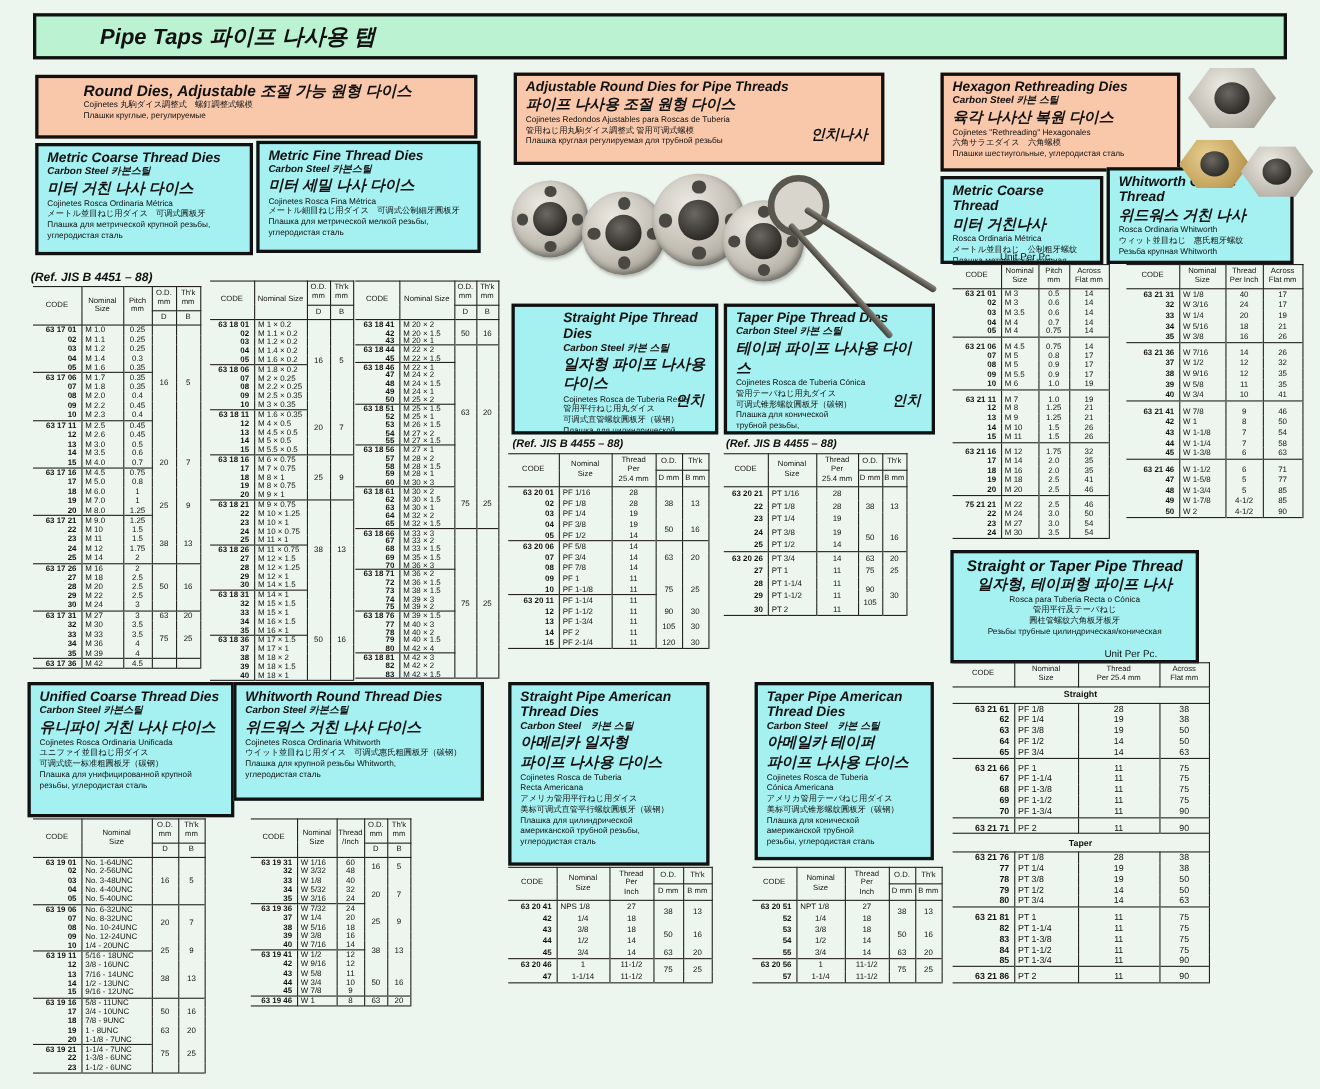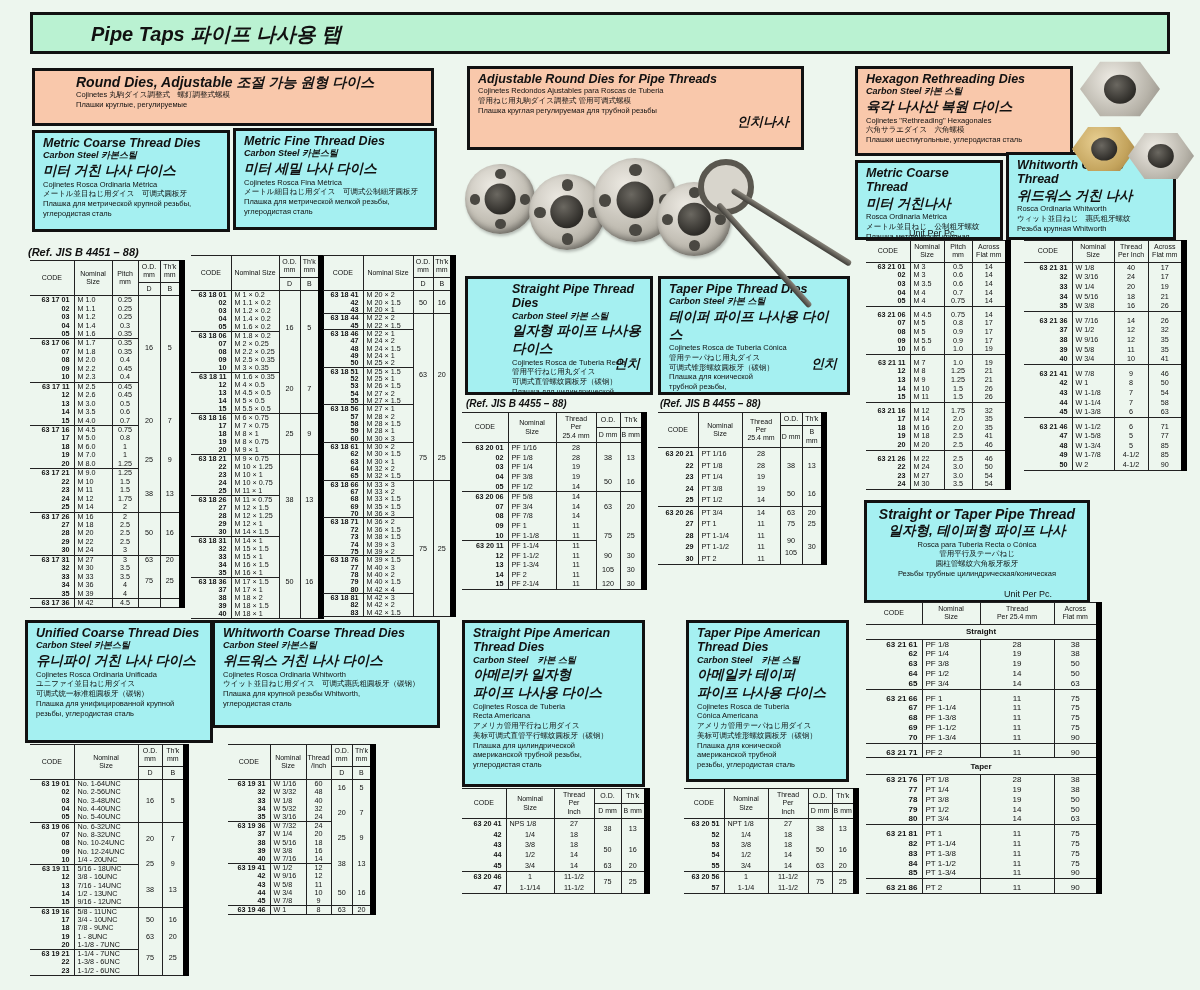--- a/index.html
+++ b/index.html
@@ -77,6 +77,7 @@
 
   <div class="abs hdr salmon" style="left:467px;top:66px;width:337px;height:84px;">
     <div class="hl en">Adjustable Round Dies for Pipe Threads</div>
+      <div class="hl ko">파이프 나사용 조절 원형 다이스</div>
       <div class="hl sm">Cojinetes Redondos Ajustables para Roscas de Tuberia</div>
       <div class="hl sm">管用ねじ用丸駒ダイス調整式 管用可调式螺模</div>
       <div class="hl sm">Плашка круглая регулируемая  для трубной резьбы</div>

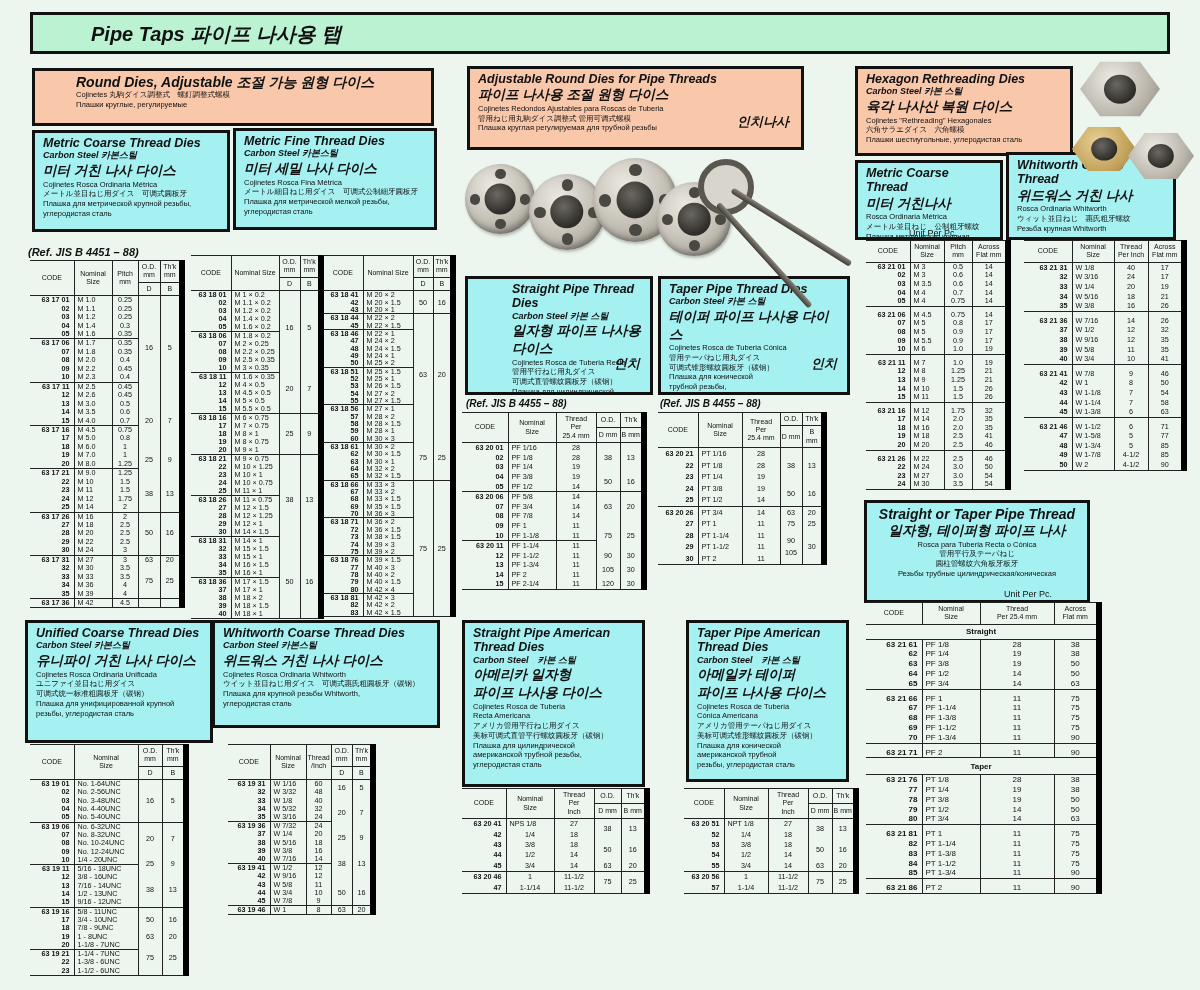--- a/index.html
+++ b/index.html
@@ -24,7 +24,7 @@
   .unit{font:400 9px/1.1 "Liberation Sans",sans-serif;color:#111;text-align:center;}
 
   
-  .tbl{border-collapse:collapse;table-layout:fixed;border-right:6px solid #000000;
+  .tbl{border-collapse:collapse;table-layout:fixed;border-right:1px solid #000000;
        border-bottom:1px solid #222;color:#111;font-size:7.2px;}
   .tbl th{font-weight:400;font-size:7px;line-height:1.2;text-align:center;vertical-align:middle;
           white-space:pre-line;padding:2px 1px;border-bottom:1px solid #222;}

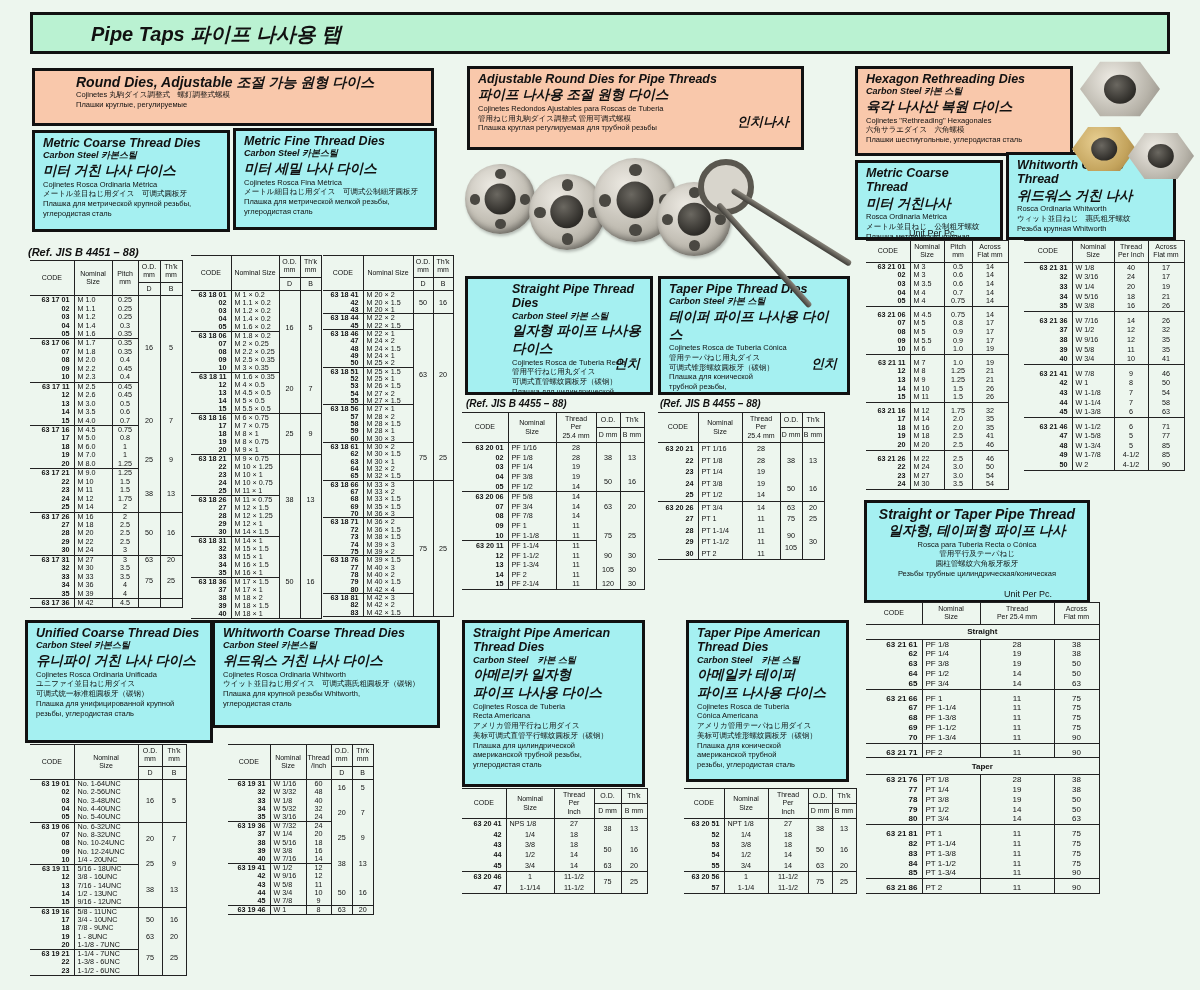--- a/index.html
+++ b/index.html
@@ -1198,7 +1198,7 @@
             <td class="ac">46</td>
           </tr>
           <tr class="sep">
-            <td class="ar">63 21 26</td>
+            <td class="ar">75 21 21</td>
             <td class="al">M 22</td>
             <td class="ac">2.5</td>
             <td class="ac">46</td>

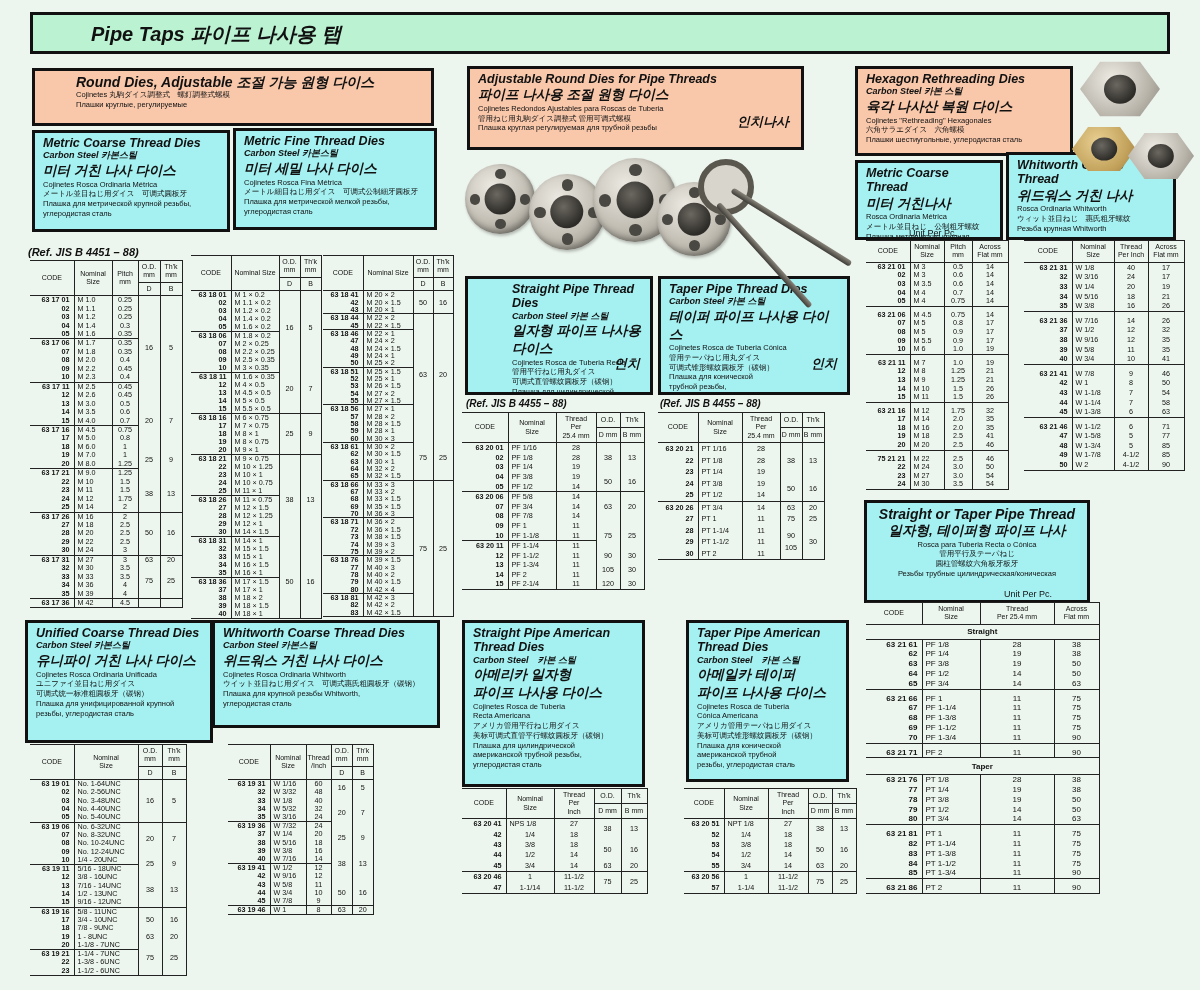--- a/index.html
+++ b/index.html
@@ -176,7 +176,7 @@
     </div>
 
   <div class="abs hdr cyan" style="left:212px;top:620px;width:228px;height:108px;">
-      <div class="hl en">Whitworth Coarse Thread Dies</div>
+      <div class="hl en">Whitworth Round Thread Dies</div>
       <div class="hl sub">Carbon Steel  카본스틸</div>
       <div class="hl ko">위드워스 거친 나사 다이스</div>
       <div class="hl sm">Cojinetes Rosca Ordinaria Whitworth</div>

